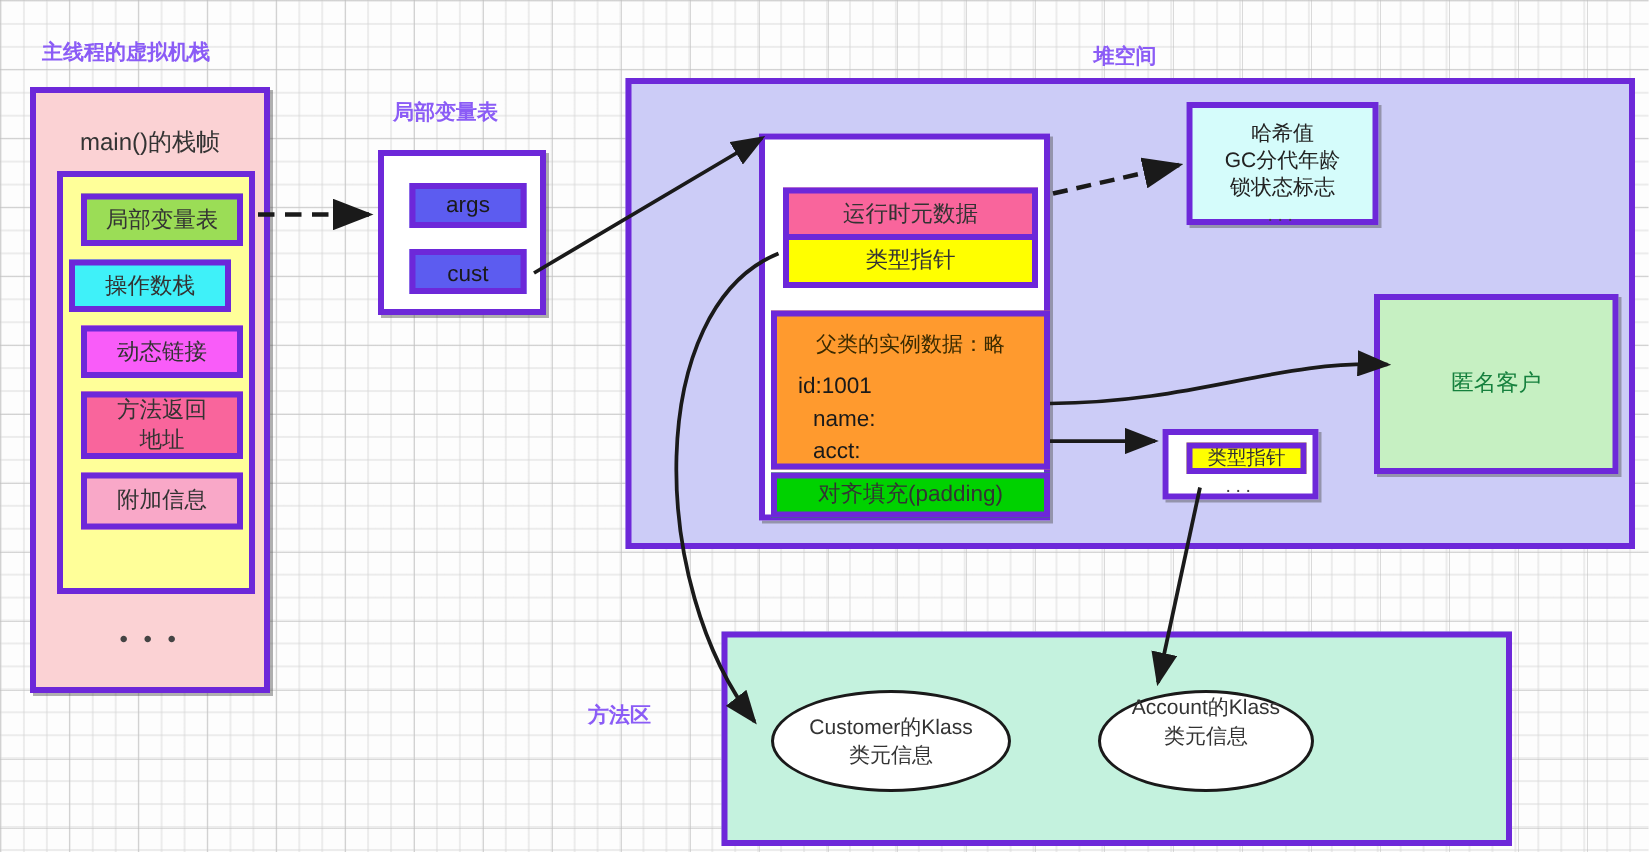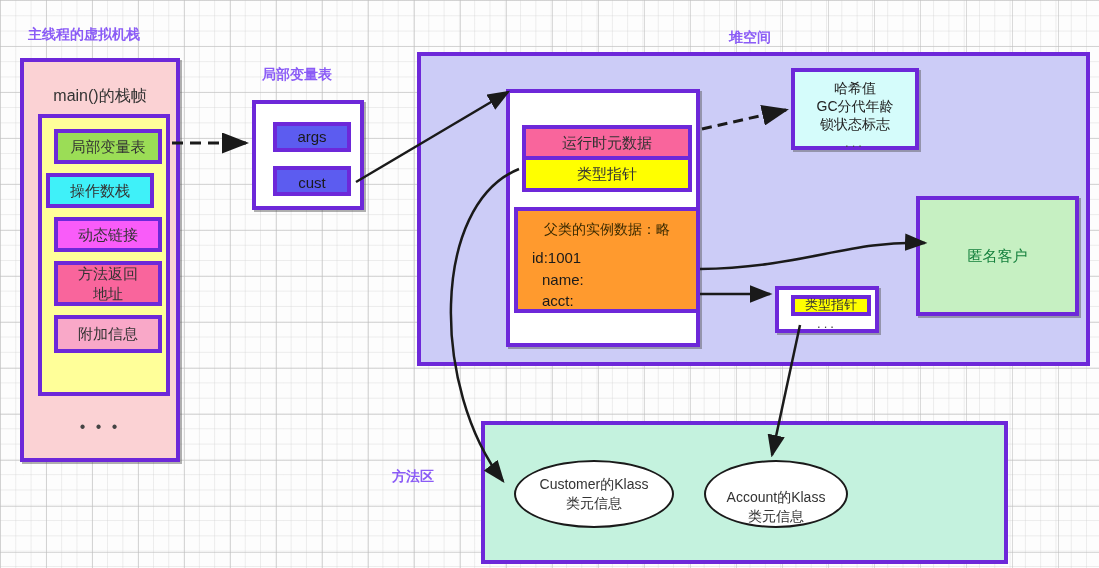--- a/index.html
+++ b/index.html
@@ -105,6 +105,9 @@
     <div style="margin:2px 0 0 24px;font-size:15px;color:#1a1a1a;">acct:</div>
   </div>
 
+  <div class="box" style="left:4px;top:222px;width:186px;height:30px;background:#00d200;">
+    <span>对齐填充(padding)</span>
+  </div>
 </div>
 
 <div class="box shadowed" style="left:791px;top:68px;width:128px;height:82px;background:#d5fcfb;display:block;

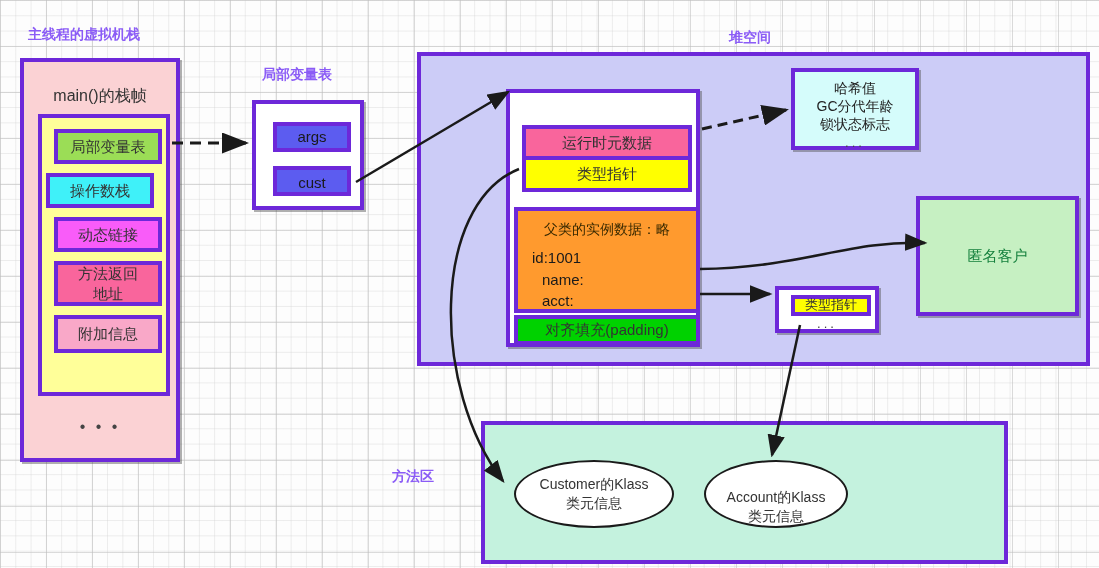--- a/index.html
+++ b/index.html
@@ -139,9 +139,9 @@
   <div>类元信息</div>
 </div>
 
-<div style="position:absolute;left:704px;top:460px;width:144px;height:68px;
+<div style="position:absolute;left:732px;top:460px;width:144px;height:68px;
             border:2px solid #1a1a1a;border-radius:50%;background:#ffffff;
-            display:flex;flex-direction:column;align-items:center;justify-content:flex-end;
+            display:flex;flex-direction:column;align-items:center;justify-content:flex-start;
             font-size:14px;color:#333;line-height:1.35;box-sizing:border-box;">
   <div>Account的Klass</div>
   <div>类元信息</div>

